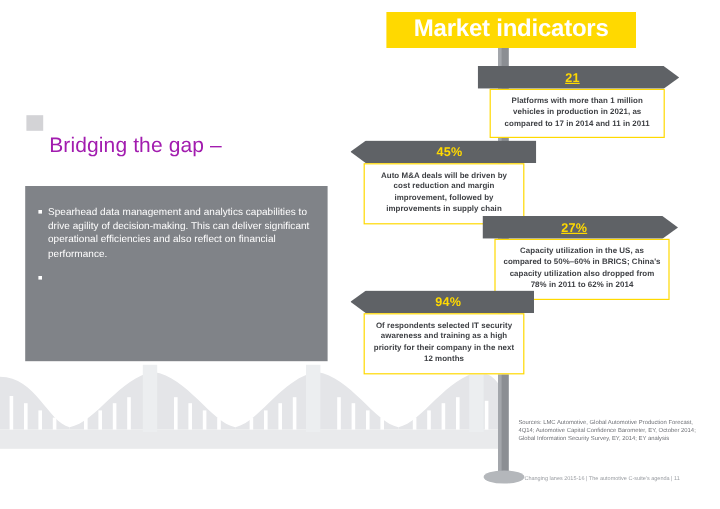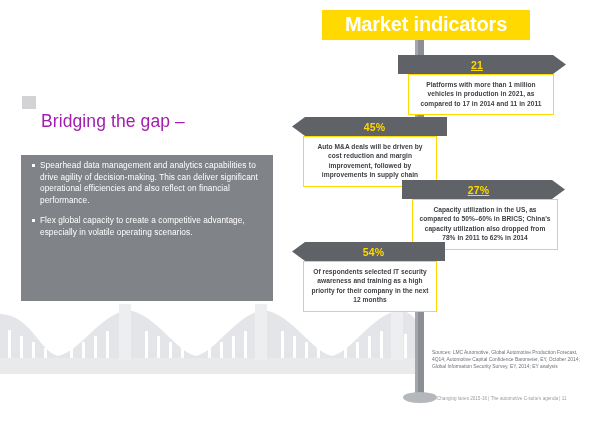--- a/index.html
+++ b/index.html
@@ -38,7 +38,7 @@
     background: #808388;
   }
   .bullets {
-    padding: 5px 13px 0 11px;
+    padding: 16px 13px 0 11px;
   }
   .bullet {
     position: relative;

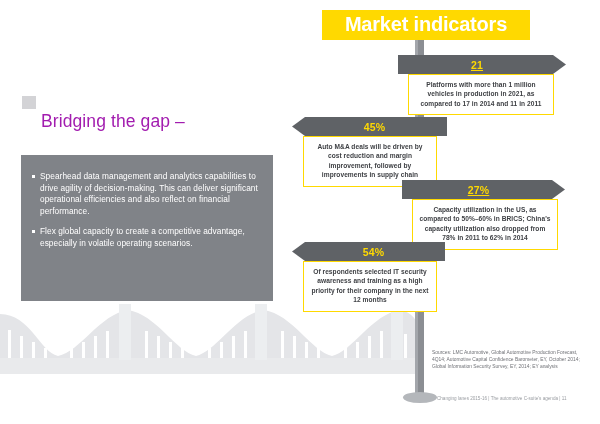--- a/index.html
+++ b/index.html
@@ -233,7 +233,6 @@
       </div>
       <div class="bullet">
         <span class="dot"></span>
-        <span>Flex global capacity to create a competitive advantage, especially in volatile operating scenarios.</span>
       </div>
     </div>
   </div>

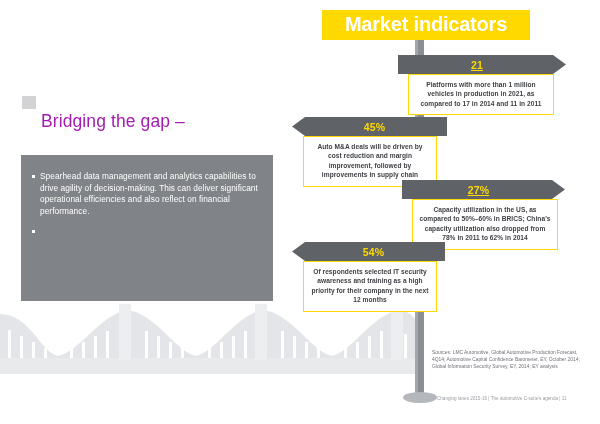--- a/index.html
+++ b/index.html
@@ -260,7 +260,7 @@
 
   <div class="sign sign-54">
     <div class="sign-arrow left">
-      <span class="sign-value">54%</span>
+      <span class="sign-value">94%</span>
     </div>
     <div class="sign-box">Of respondents selected IT security awareness and training as a high priority for their company in the next 12 months</div>
   </div>

